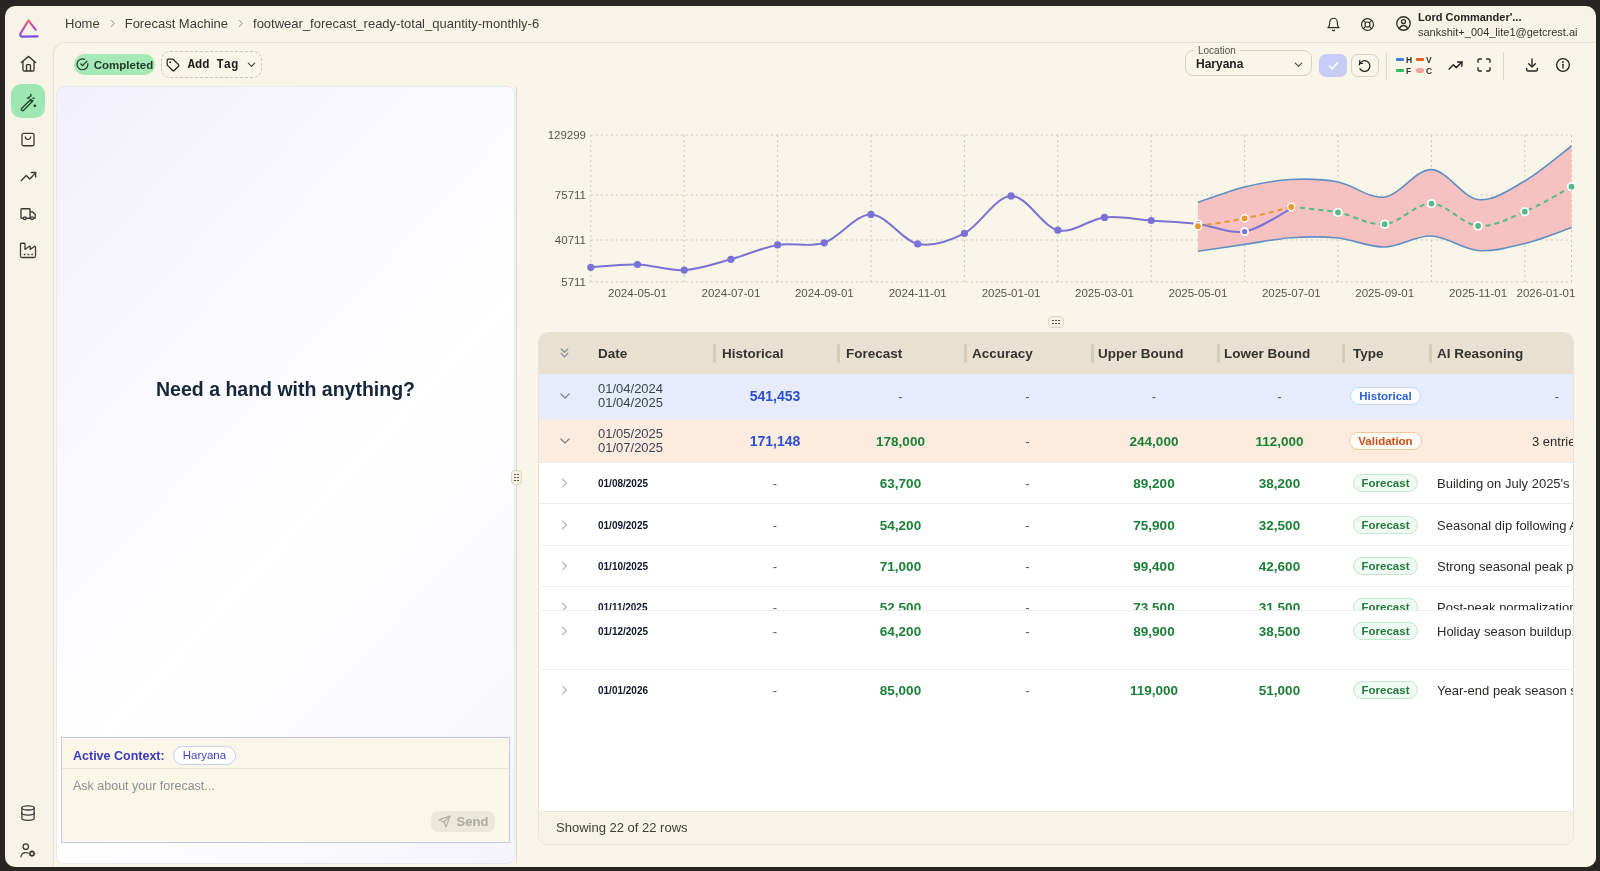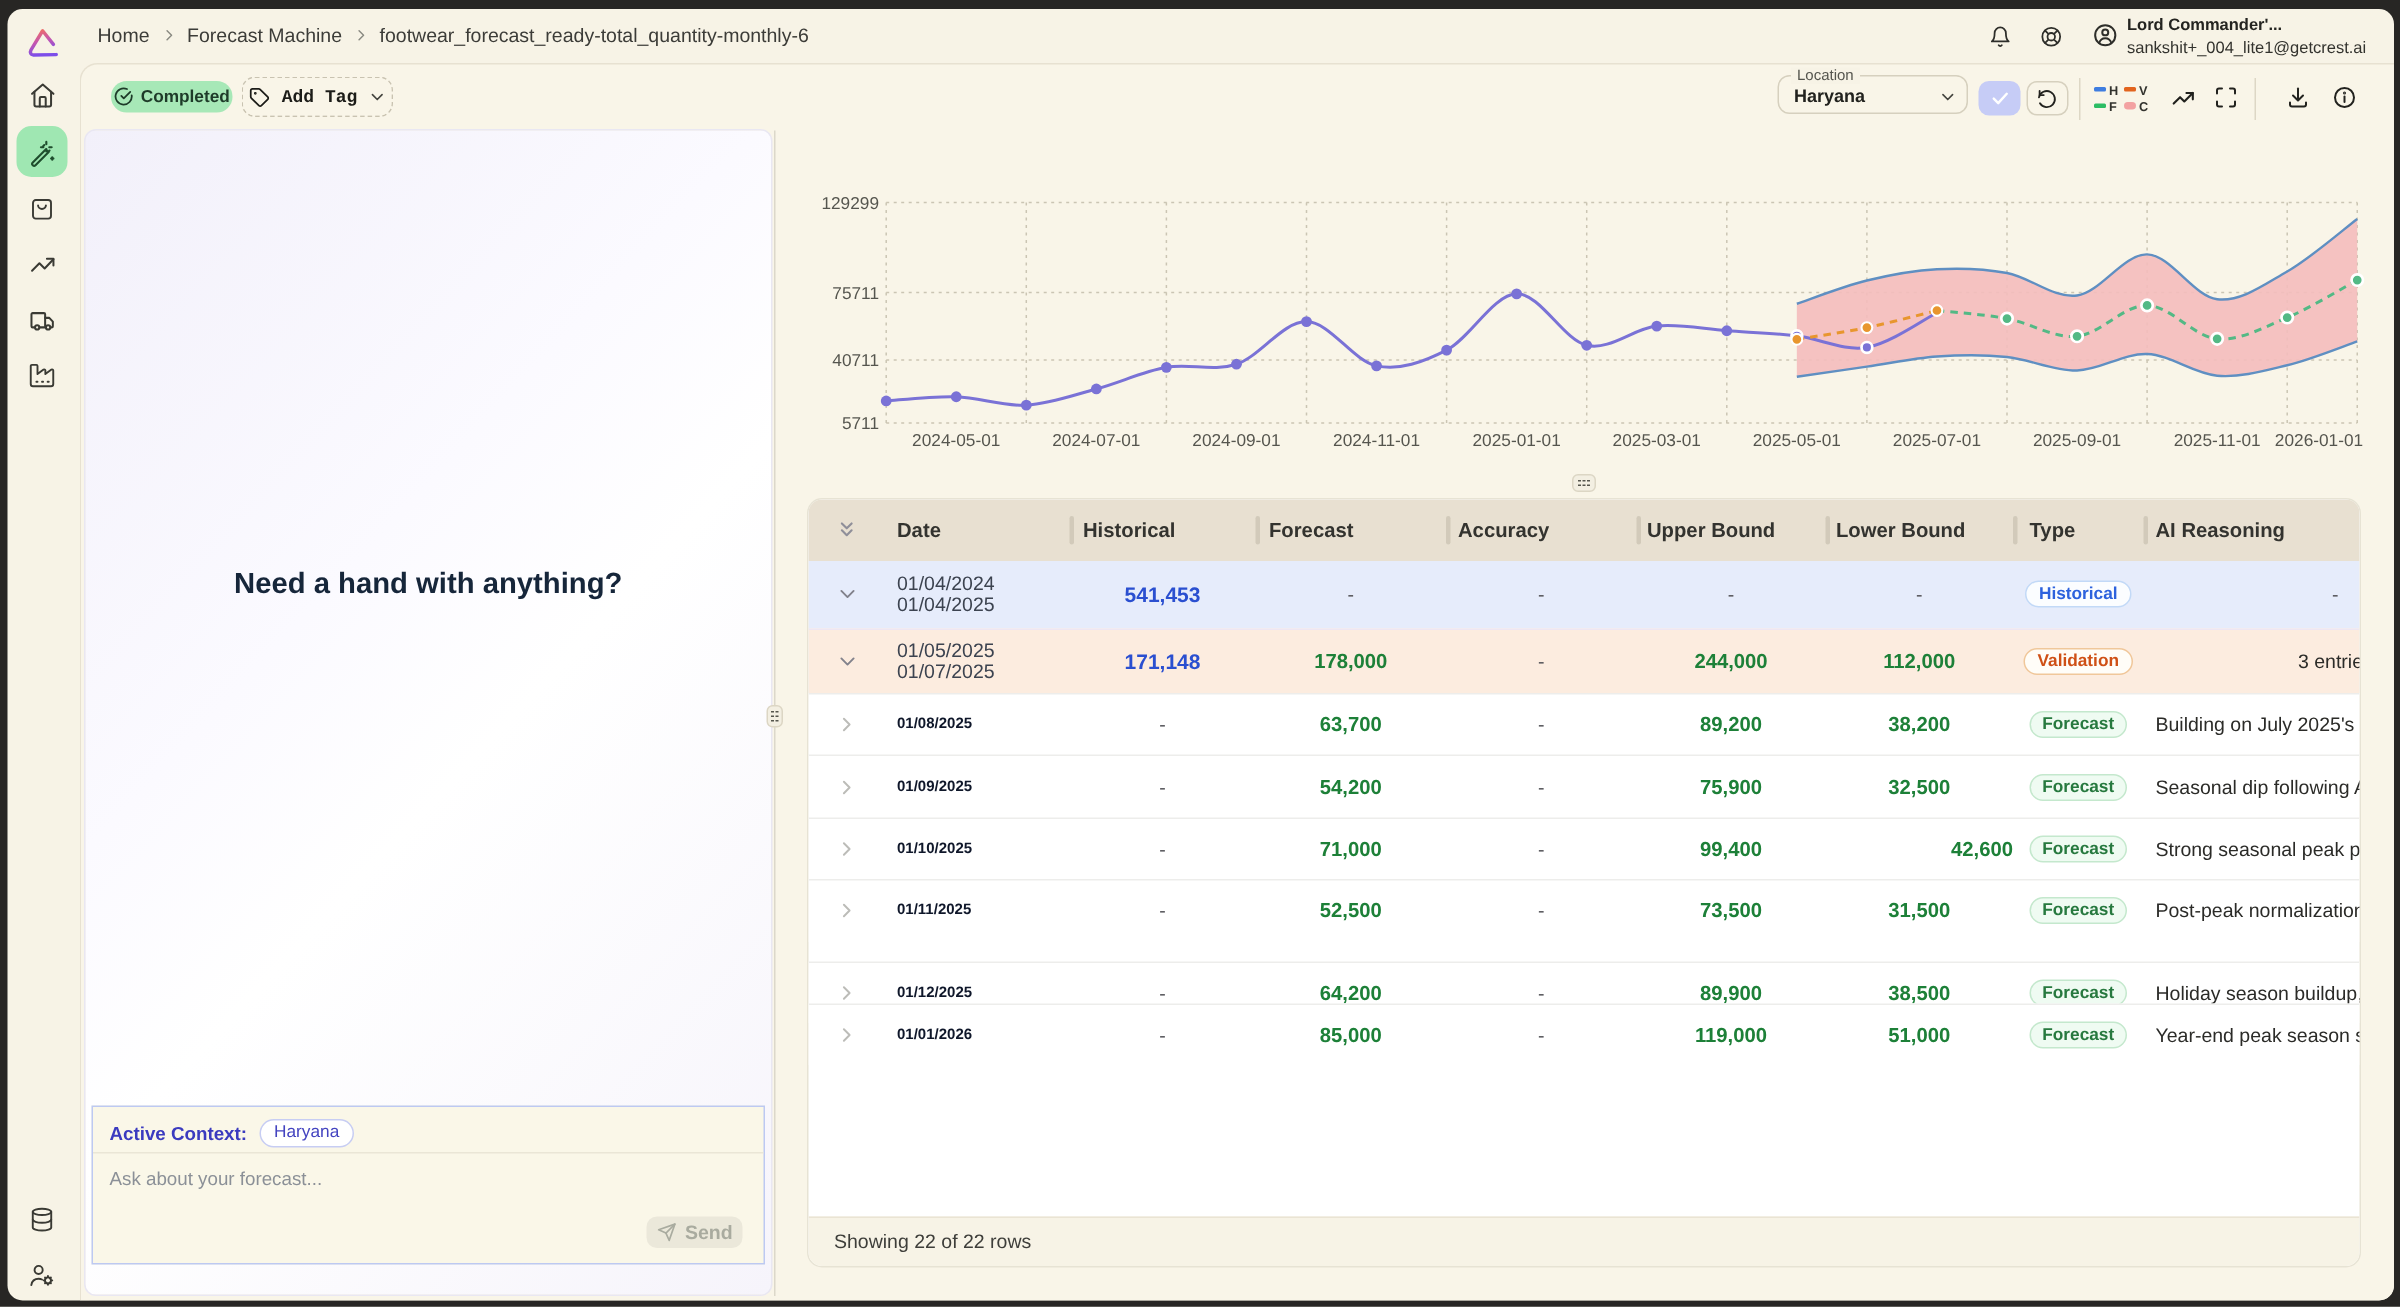--- a/index.html
+++ b/index.html
@@ -331,7 +331,7 @@
     <div class="cell num green vc" style="left:298px;width:127px;">71,000</div>
     <div class="cell dash vc" style="left:425px;width:127px;">-</div>
     <div class="cell num green vc" style="left:552px;width:126px;">99,400</div>
-    <div class="cell num green vc" style="left:678px;width:125px;text-align:right;">42,600</div>
+    <div class="cell num green vc" style="left:678px;width:125px;">42,600</div>
     <div class="typebox">
           <span class="chip chipF">Forecast</span>
         </div>

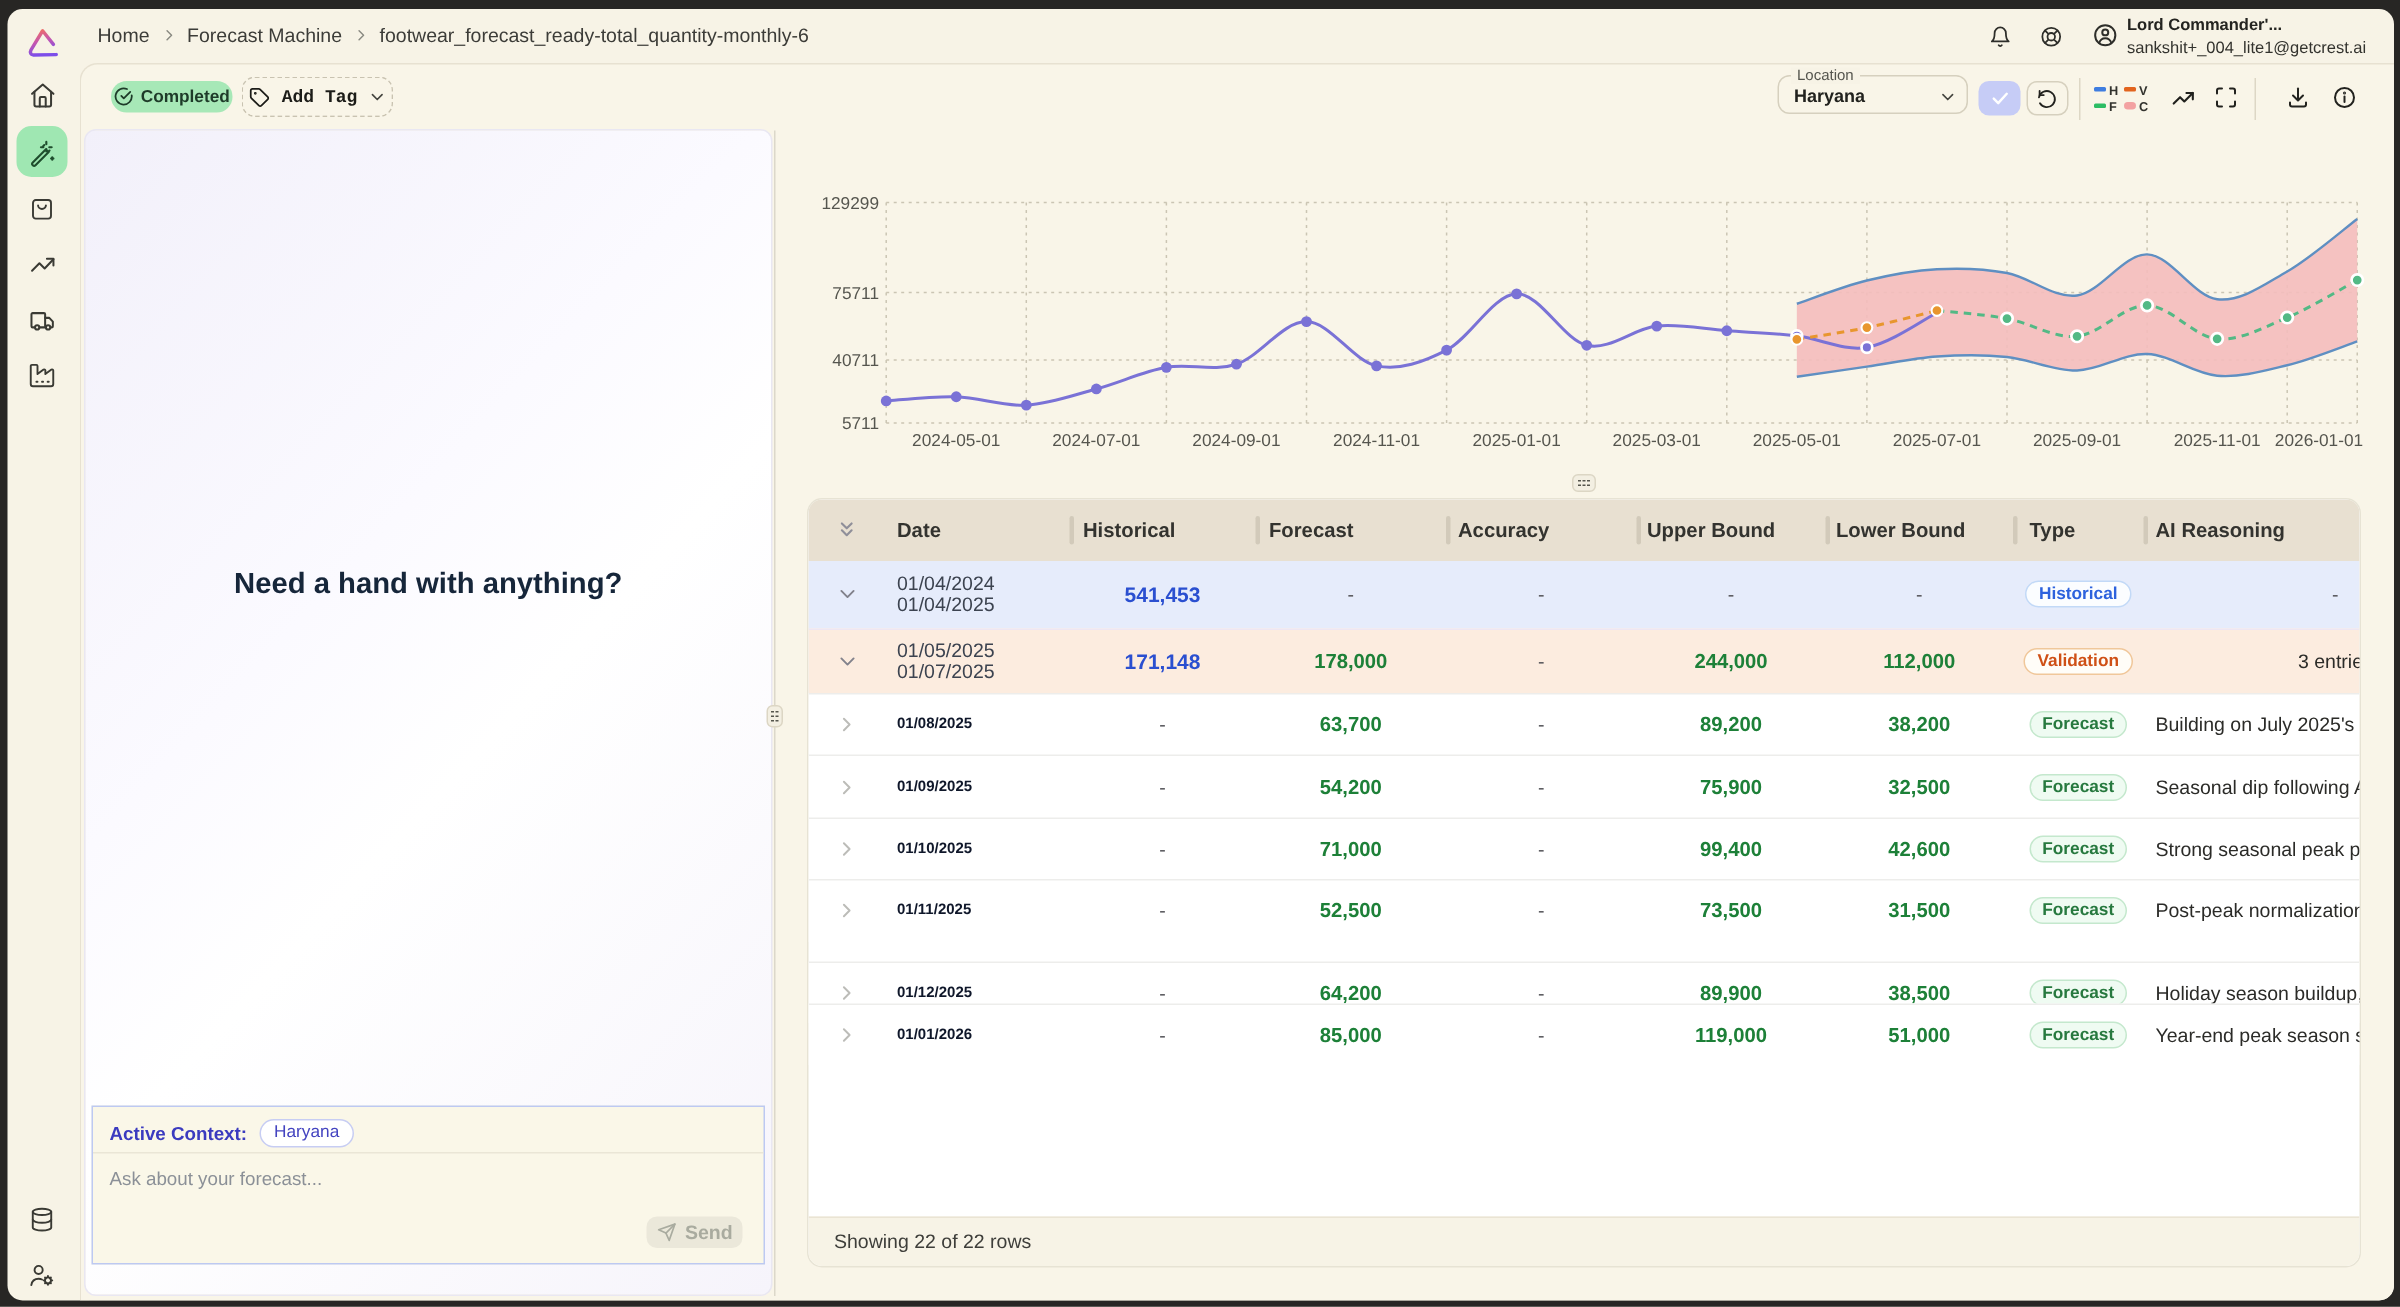--- a/index.html
+++ b/index.html
@@ -352,7 +352,7 @@
         </div>
     <div class="cell reason vc" style="left:898px;">Post-peak normalization, demand</div>
   </div>
-  <div class="row rw" style="top:308px;height:41.4px;">
+  <div class="row rw" style="top:277px;height:41.4px;">
     <svg class="chev" width="13" height="13" viewBox="0 0 24 24" fill="none" stroke="#bcbcb8" stroke-width="2.4" stroke-linecap="round" stroke-linejoin="round">
           <path d="M8.5 5 15.5 12 8.5 19"></path>
         </svg>

